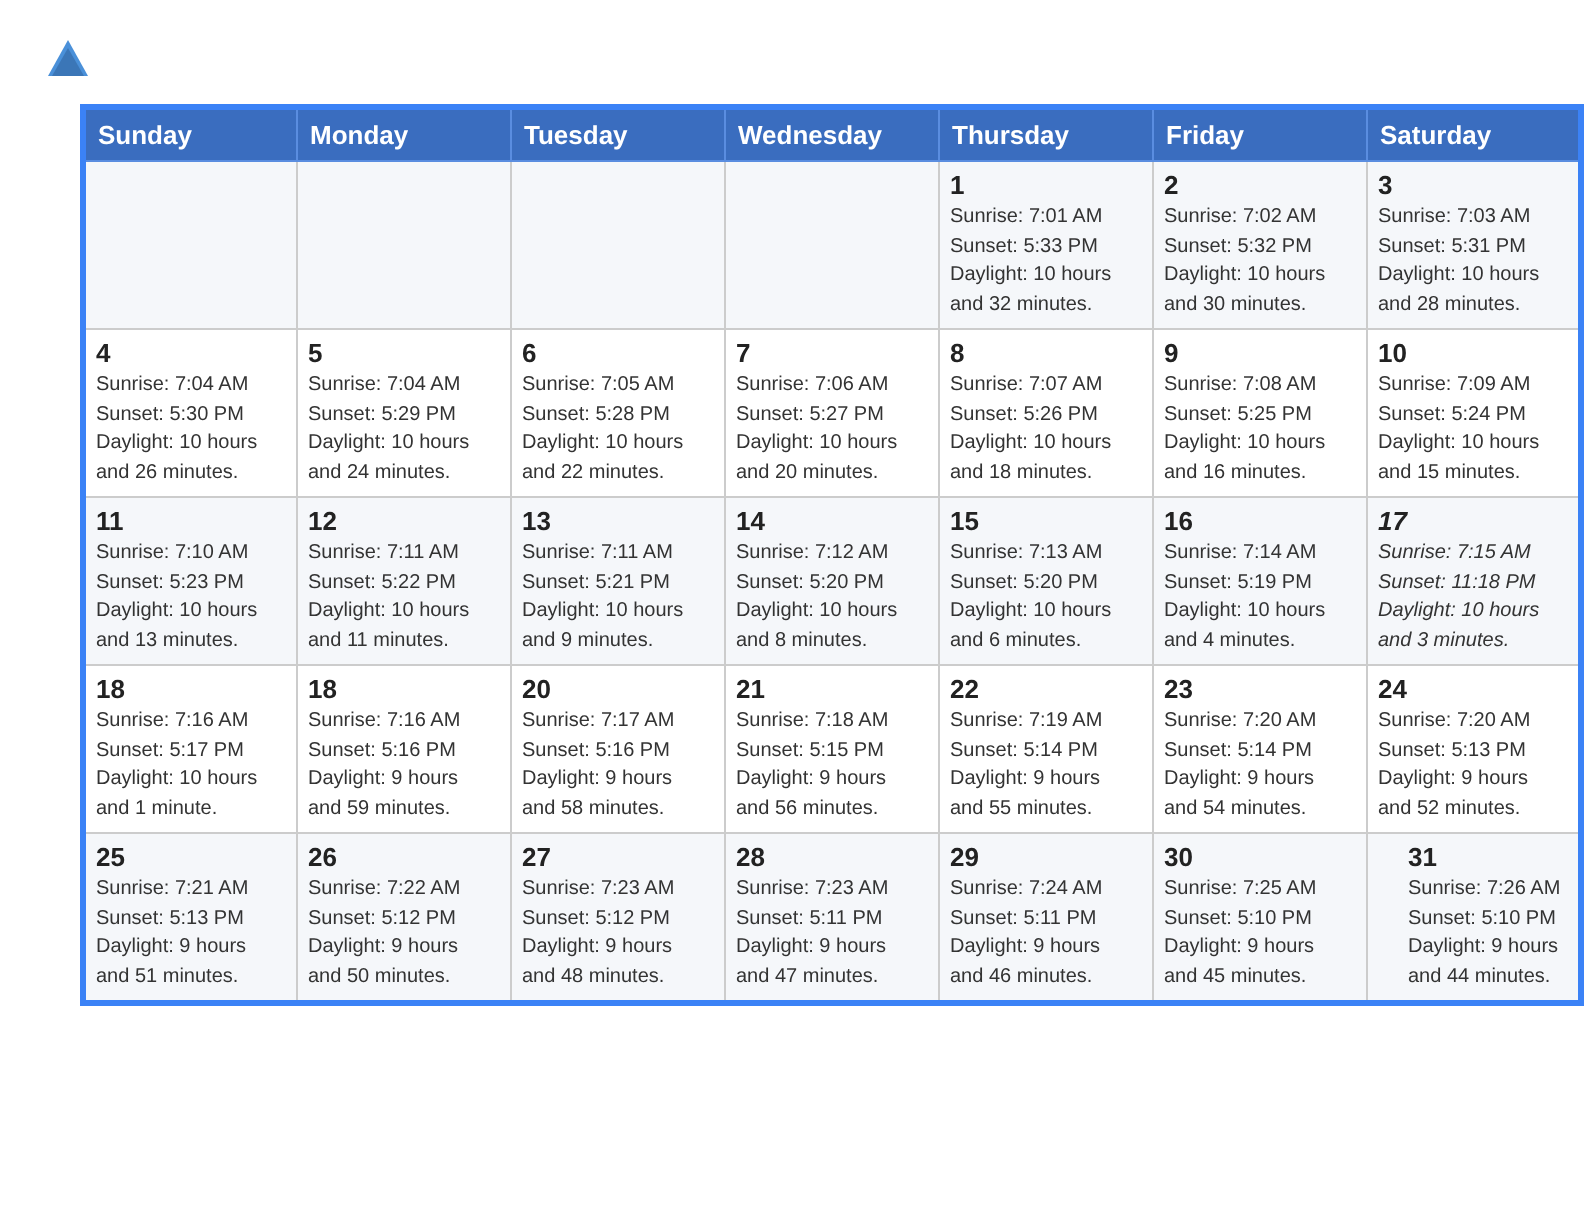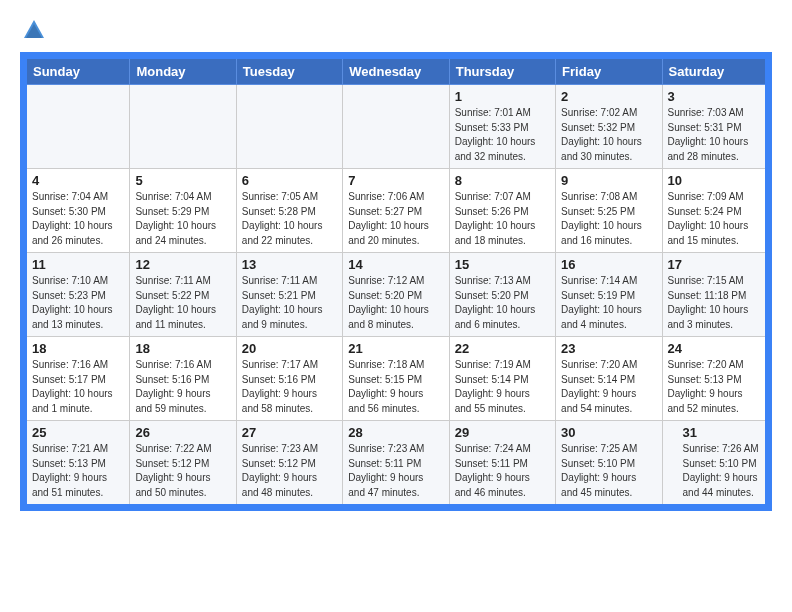--- a/index.html
+++ b/index.html
@@ -59,7 +59,8 @@
     .calendar {
       width: 100%;
       border-collapse: collapse;
-      border: 7px solid #3b82f6;
+      border: 3px solid #3b82f6;
+      margin-left: 20px;
     }
     .calendar th {
       background-color: #3a6dbf;

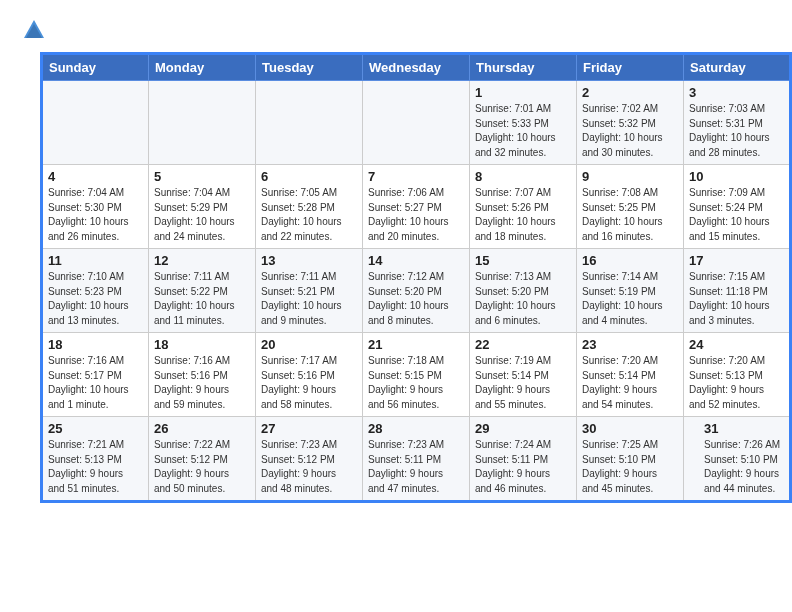--- a/index.html
+++ b/index.html
@@ -255,7 +255,7 @@
 Daylight: 10 hours
 and 4 minutes.</div>
           </td>
-          <td style="background: rgb(245, 247, 250);">
+          <td style="background: rgb(245, 247, 250); font-style: italic;">
             <span class="day-number">17</span>
             <div class="day-info" style="white-space: pre-line;">Sunrise: 7:15 AM
 Sunset: 11:18 PM

